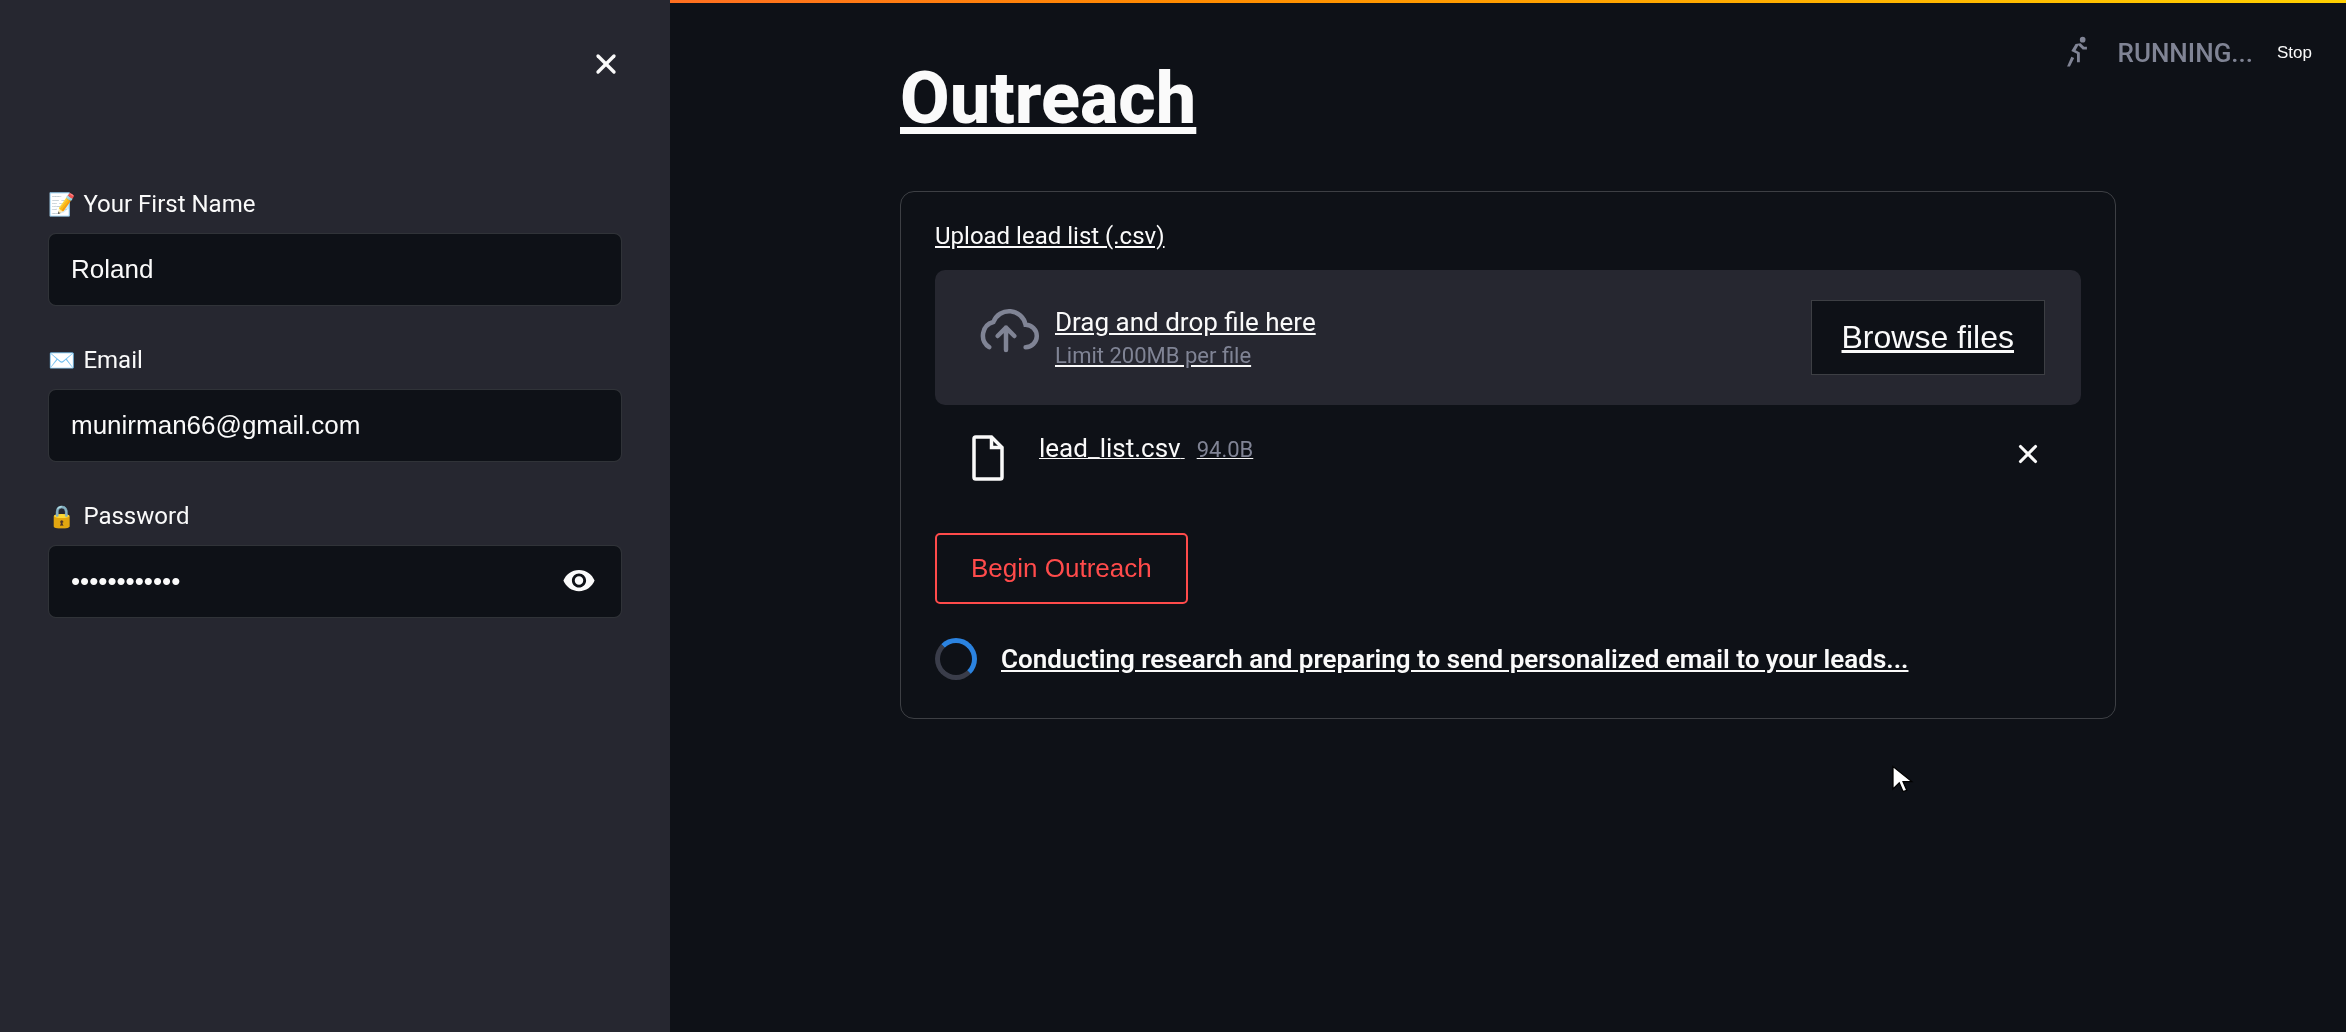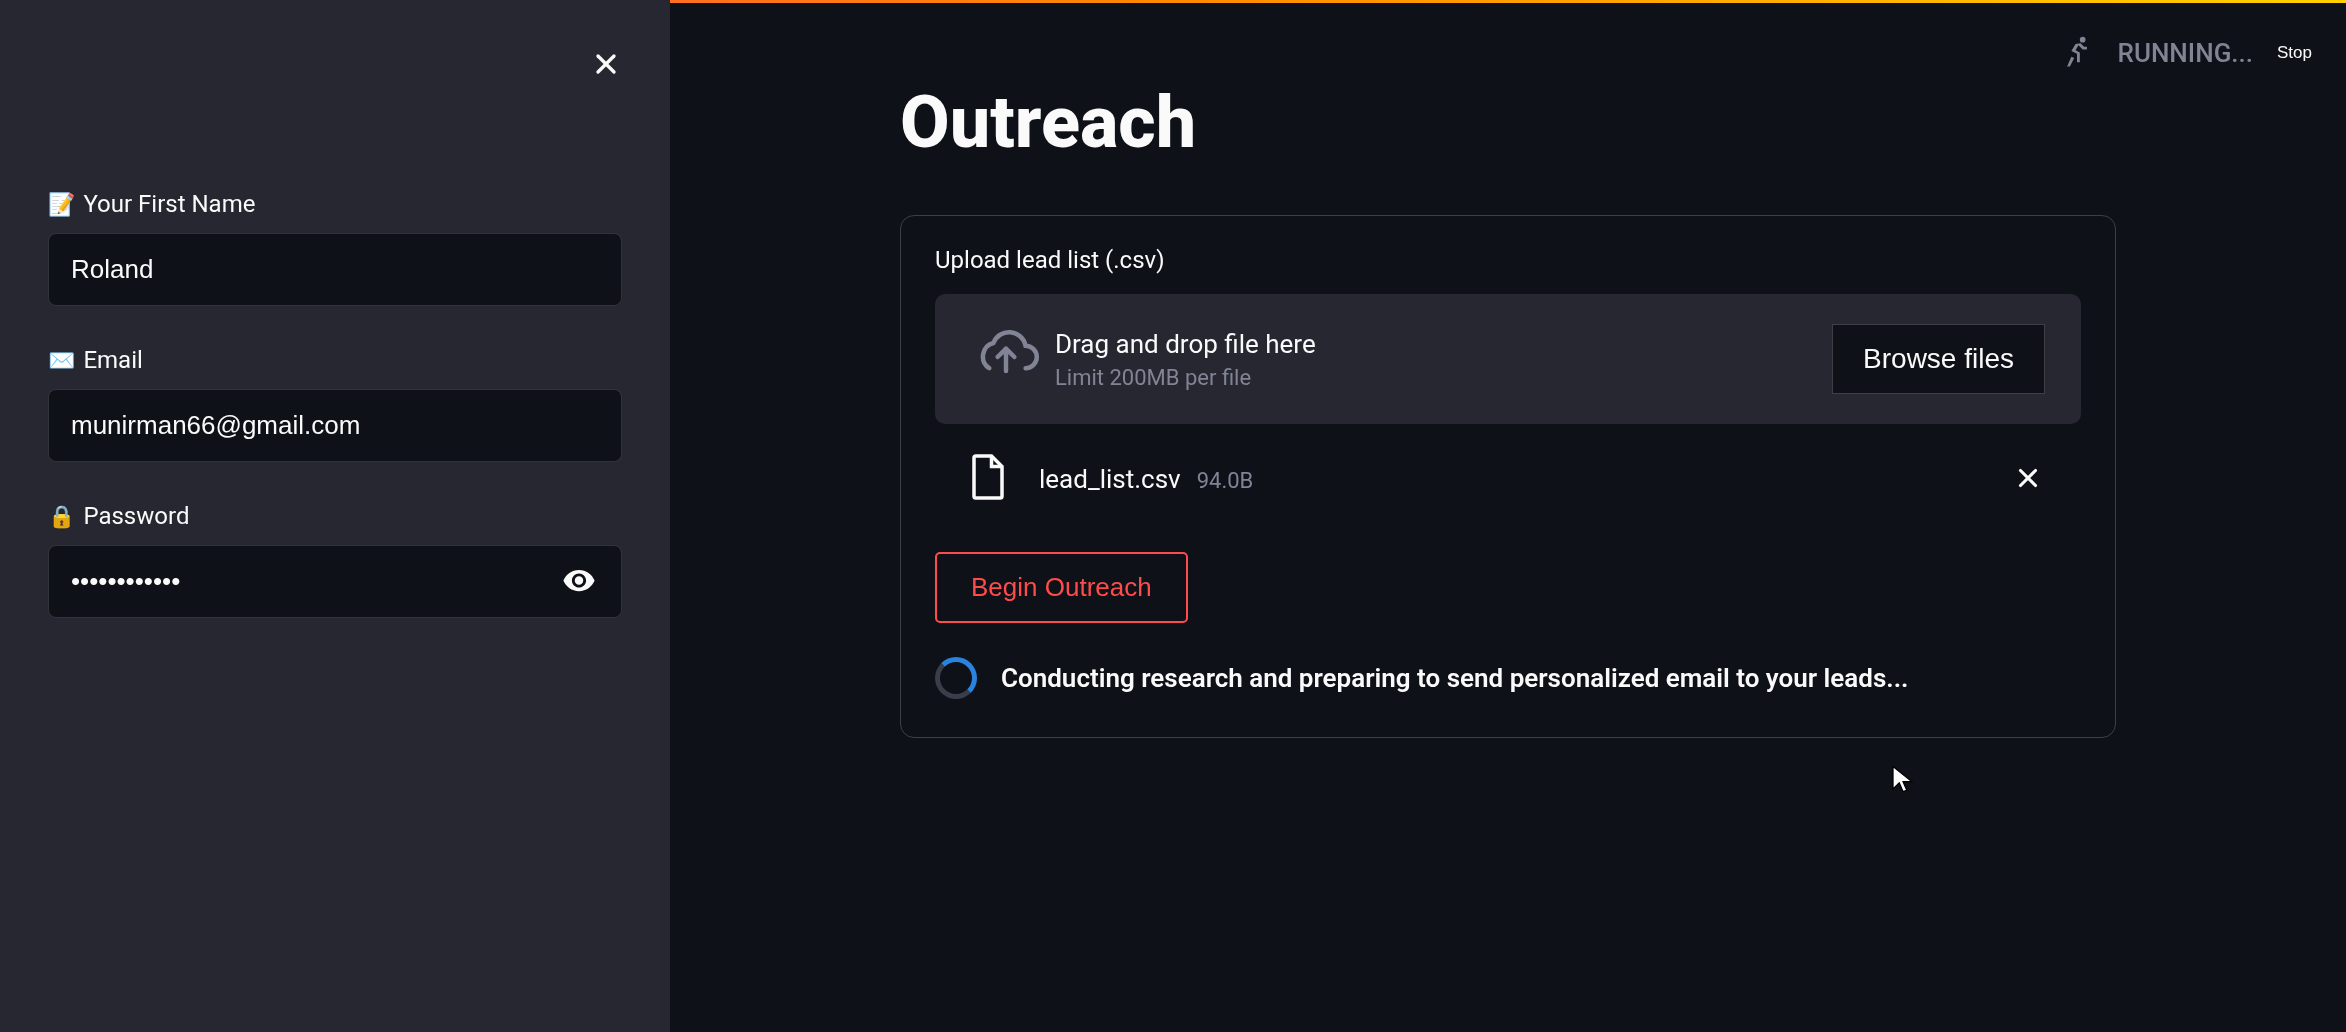--- a/index.html
+++ b/index.html
@@ -89,7 +89,8 @@
   .main {
     flex: 1;
     position: relative;
-    padding: 80px 230px 0 230px;
+    padding: 56px 230px 0 230px;
+    text-decoration: underline;
   }
   .page-title {
     font-size: 72px;

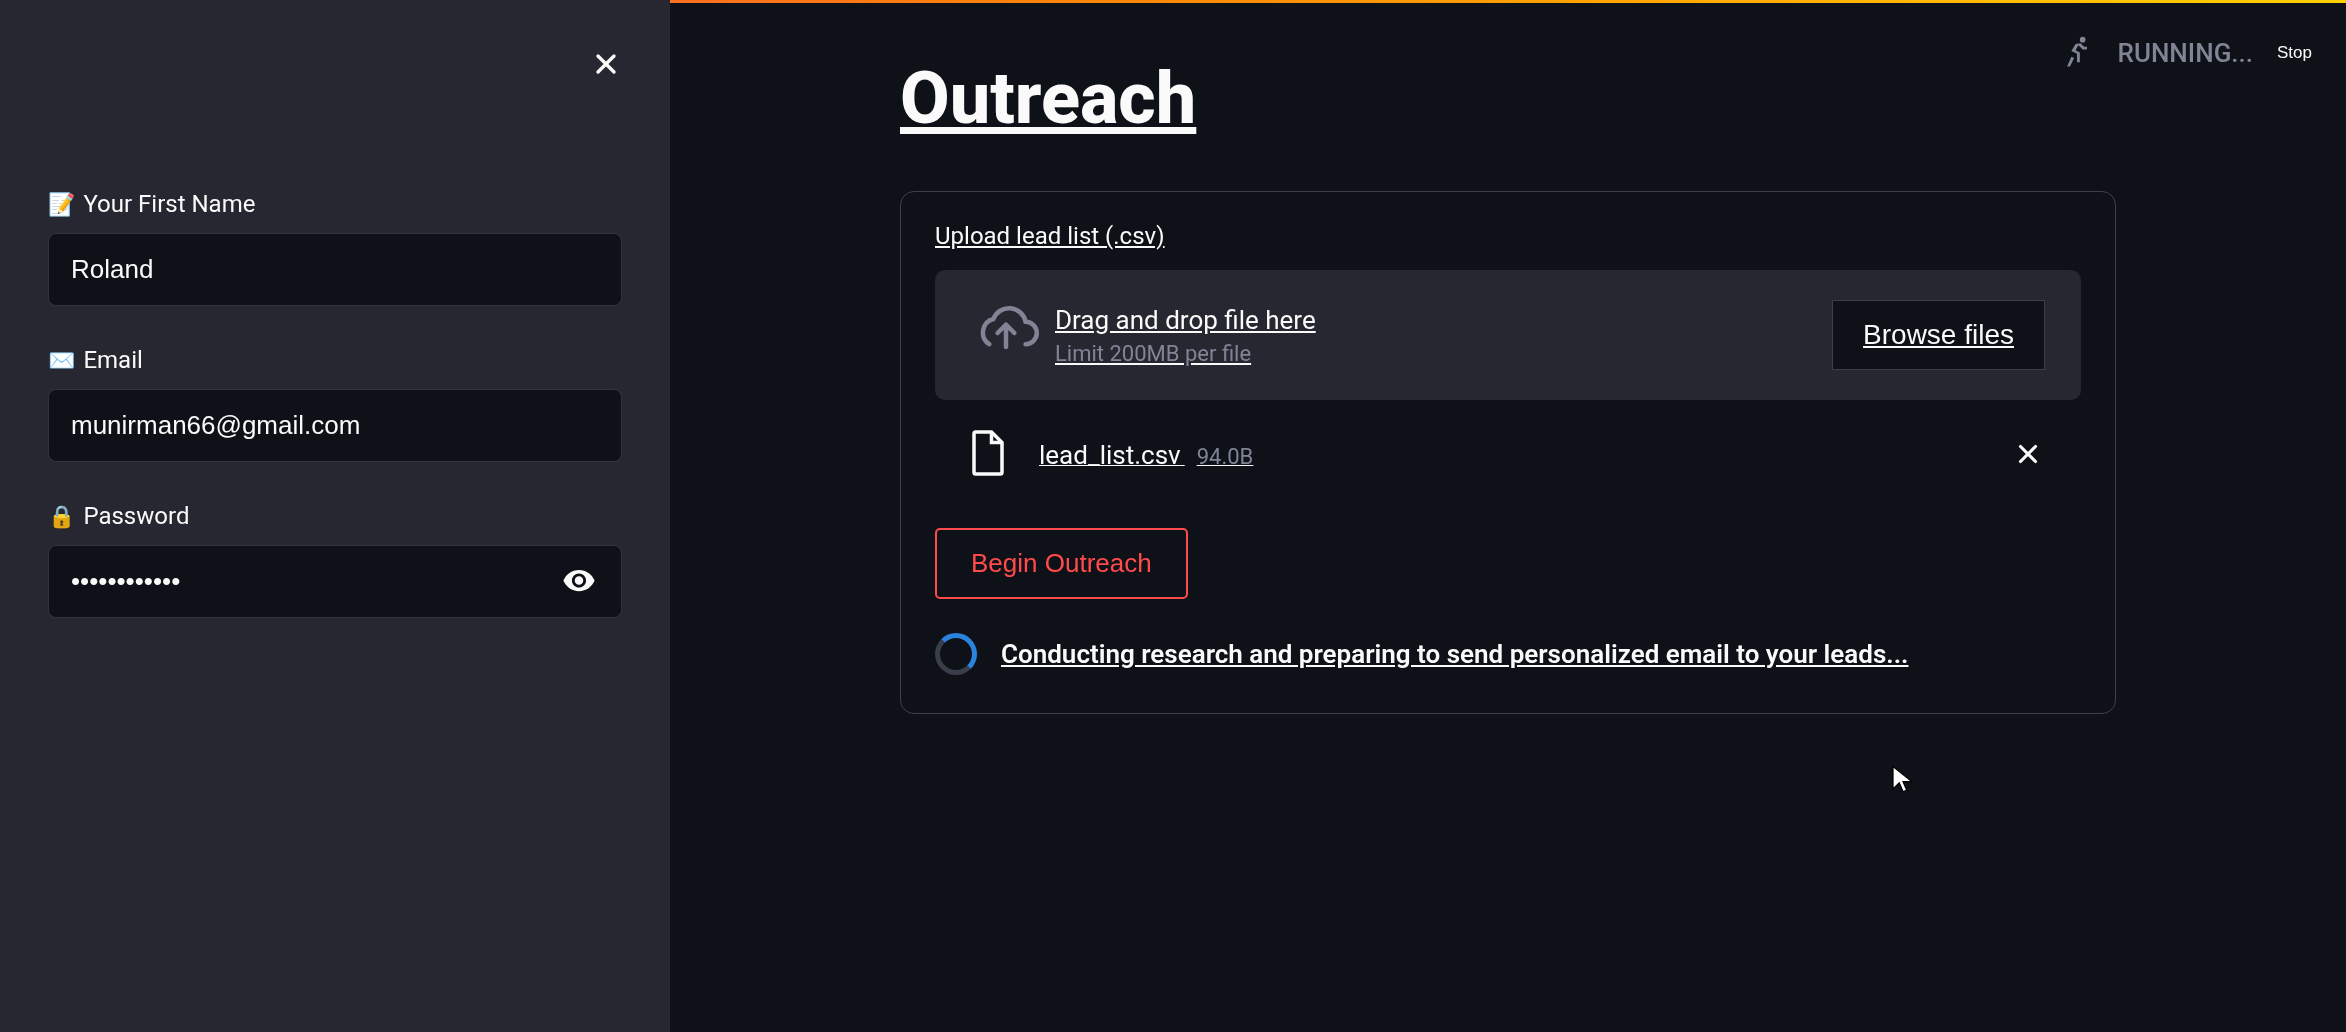--- a/index.html
+++ b/index.html
@@ -133,7 +133,7 @@
     border: 1px solid rgba(250,250,250,0.2);
     border-radius: 0;
     color: #fafafa;
-    font-size: 28px;
+    font-size: 32px;
     padding: 18px 30px;
     cursor: pointer;
     font-weight: 500;

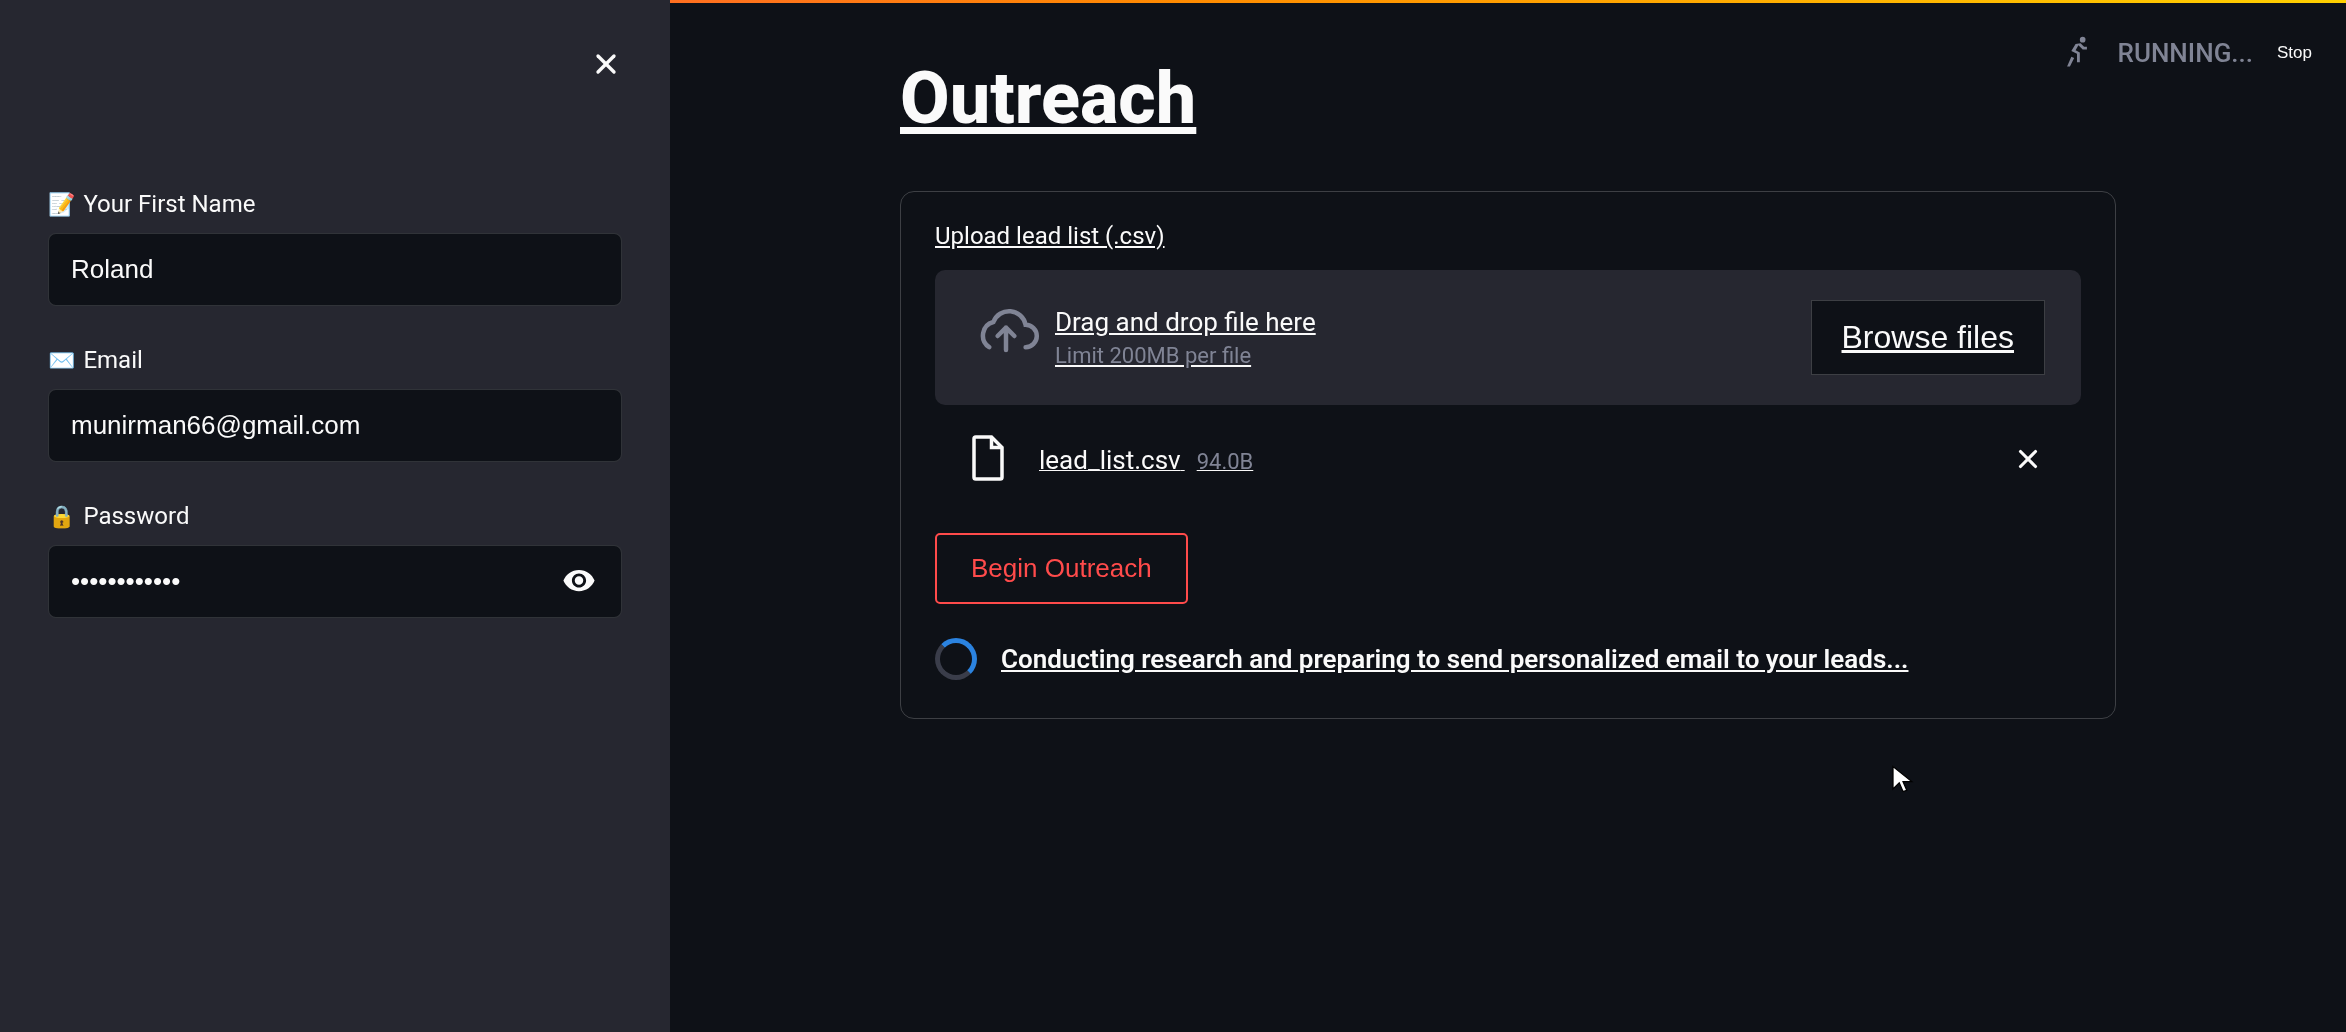--- a/index.html
+++ b/index.html
@@ -140,7 +140,7 @@
   }
   .file-row {
     display: flex;
-    align-items: center;
+    align-items: flex-start;
     gap: 30px;
     padding: 28px 32px 16px 32px;
   }

